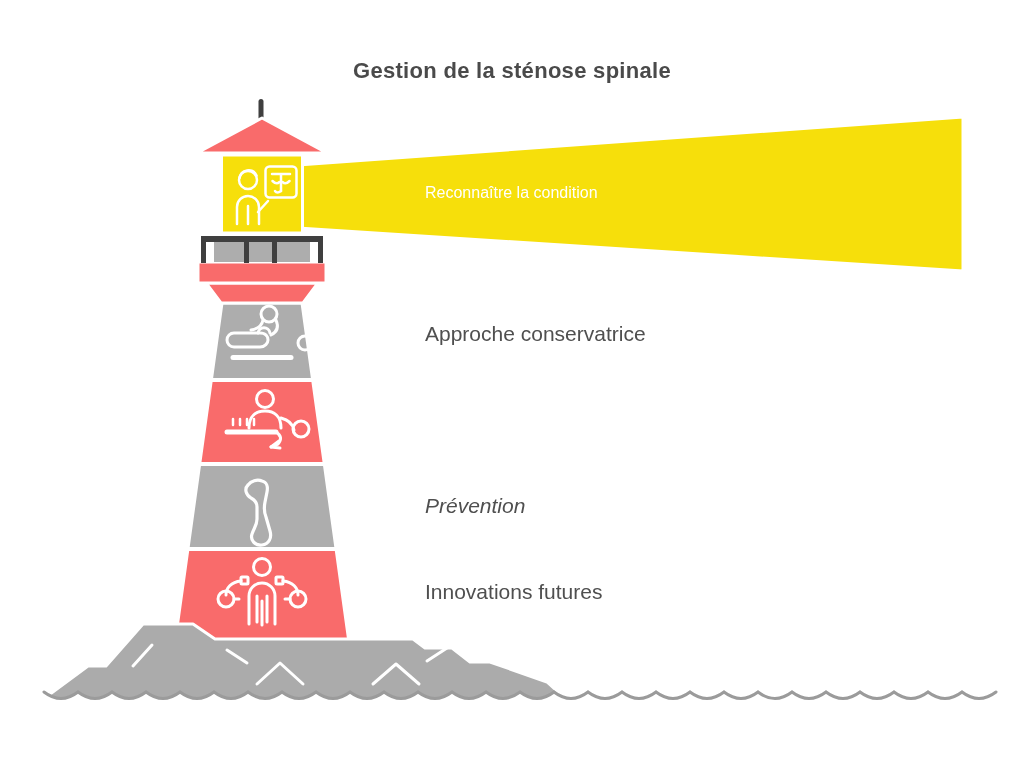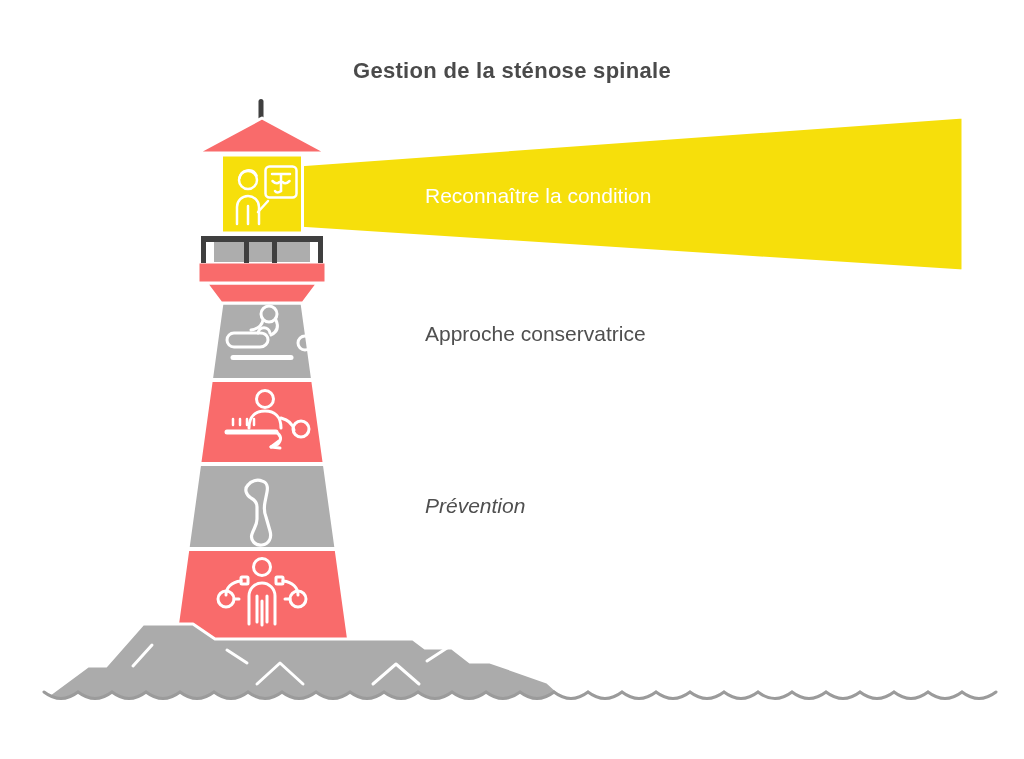--- a/index.html
+++ b/index.html
@@ -10,7 +10,7 @@
   .txt { position:absolute; white-space:nowrap; }
   .title { left:0; top:58px; width:1024px; text-align:center;
            font-size:22px; font-weight:700; color:#4A4A4A; letter-spacing:.3px; }
-  .beam-label { left:425px; top:184px; font-size:21px; font-weight:400; color:#FFFFFF; }
+  .beam-label { left:425px; top:184px; font-size:16px; font-weight:400; color:#FFFFFF; }
   .seg-label { left:425px; font-size:21px; font-weight:500; color:#4F4F4F; }
   .seg-0 { top:322px; }
   .seg-1 { top:408px; }

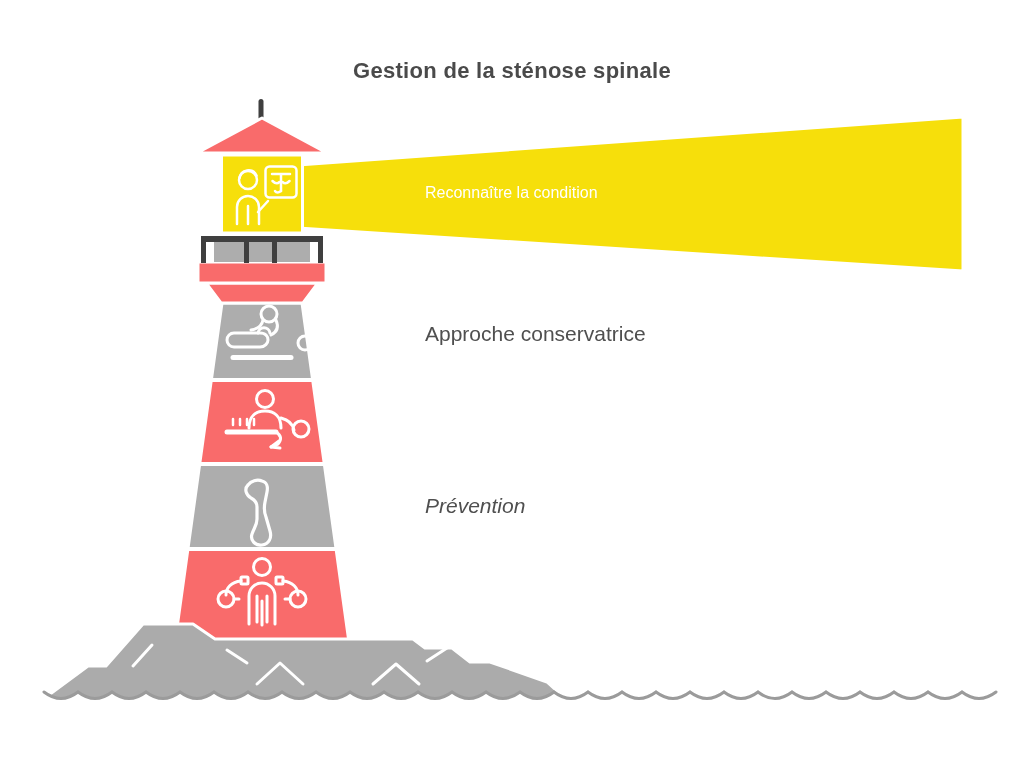--- a/index.html
+++ b/index.html
@@ -129,6 +129,7 @@
   <div class="txt beam-label">Reconnaître la condition</div>
   <div class="txt seg-label seg-0">Approche conservatrice</div>
   <div class="txt seg-label seg-2">Prévention</div>
+  <div class="txt seg-label seg-3">Innovations futures</div>
 </div>
 
 </body></html>

